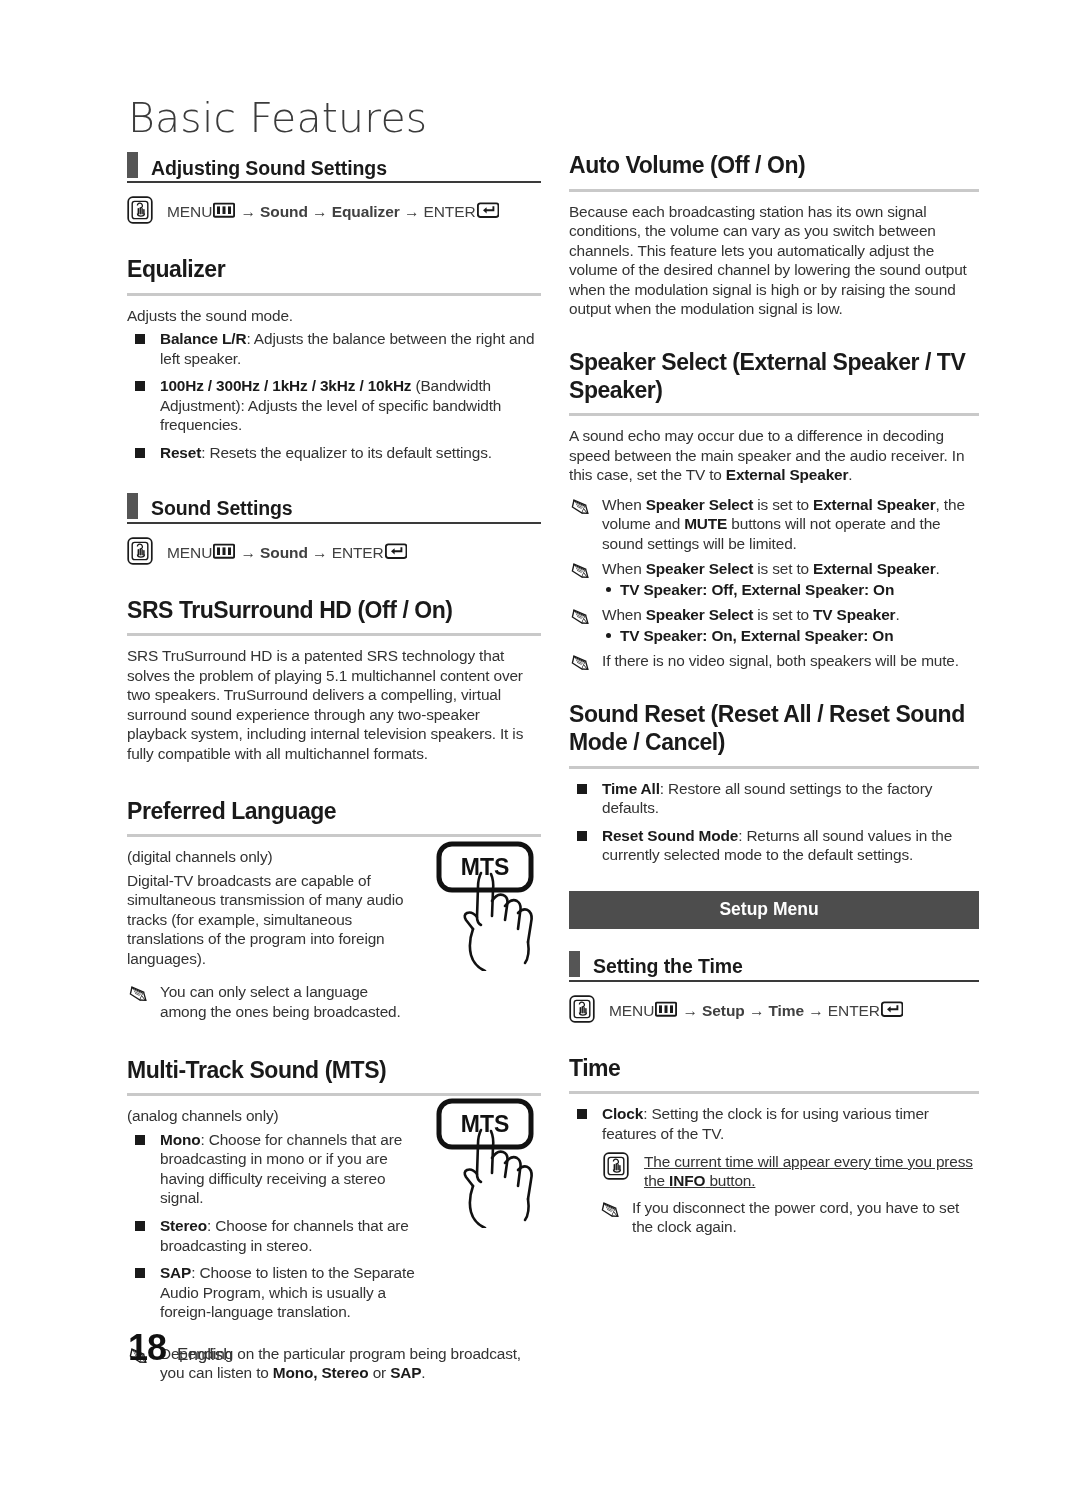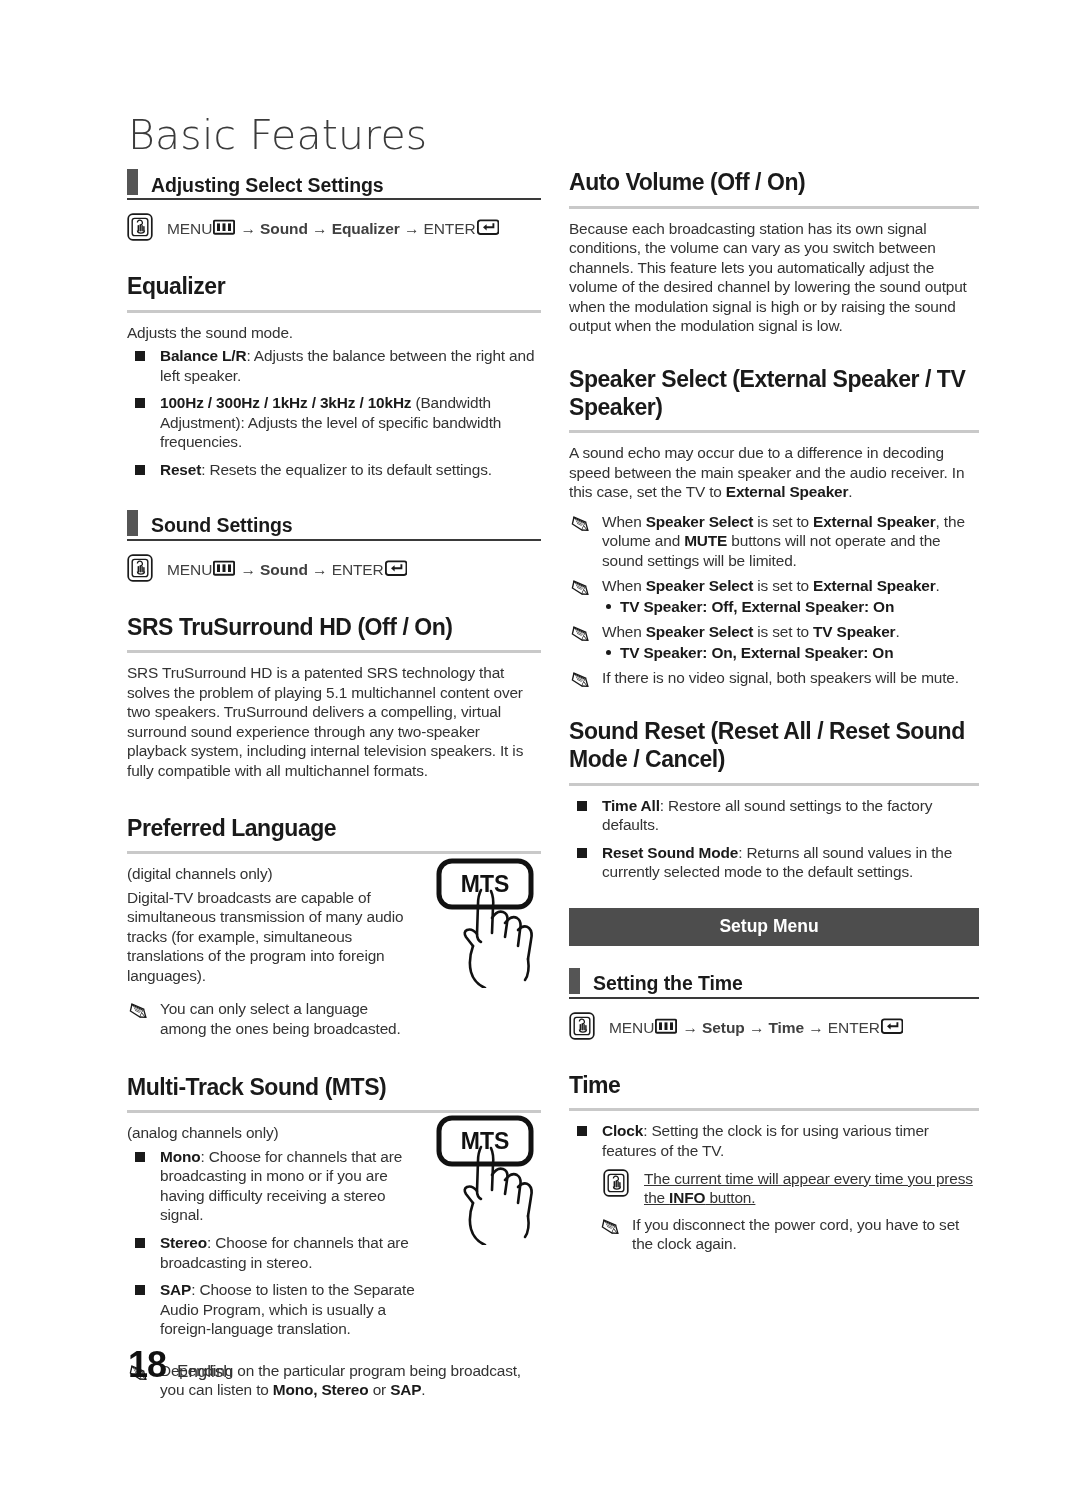--- a/index.html
+++ b/index.html
@@ -17,7 +17,7 @@
   }
   .page {
     position: absolute;
-    left: 0; top: 17px;
+    left: 0; top: 0;
     width: 1080px;
     height: 1120px;
   }

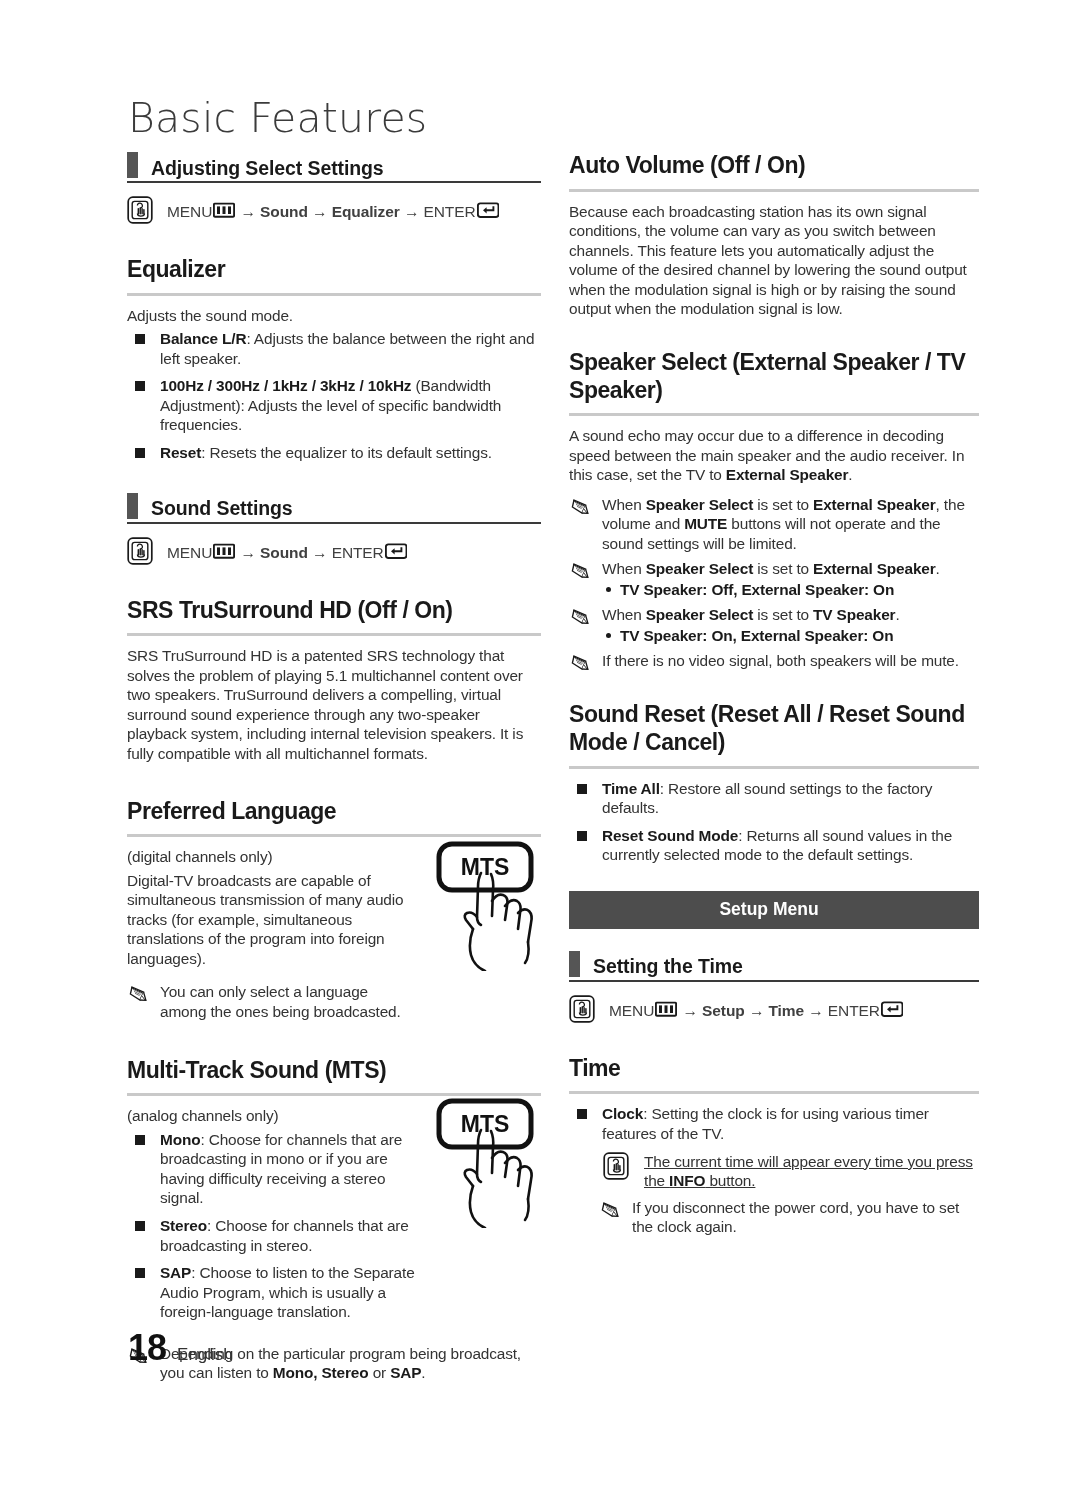--- a/index.html
+++ b/index.html
@@ -303,7 +303,7 @@
 
       <div class="sec-head">
         <span class="sec-bar"></span>
-        <span class="sec-head-text">Adjusting Select Settings</span>
+        <span class="sec-head-text">Adjusting Sound Settings</span>
       </div>
 
       <div class="nav-path">

